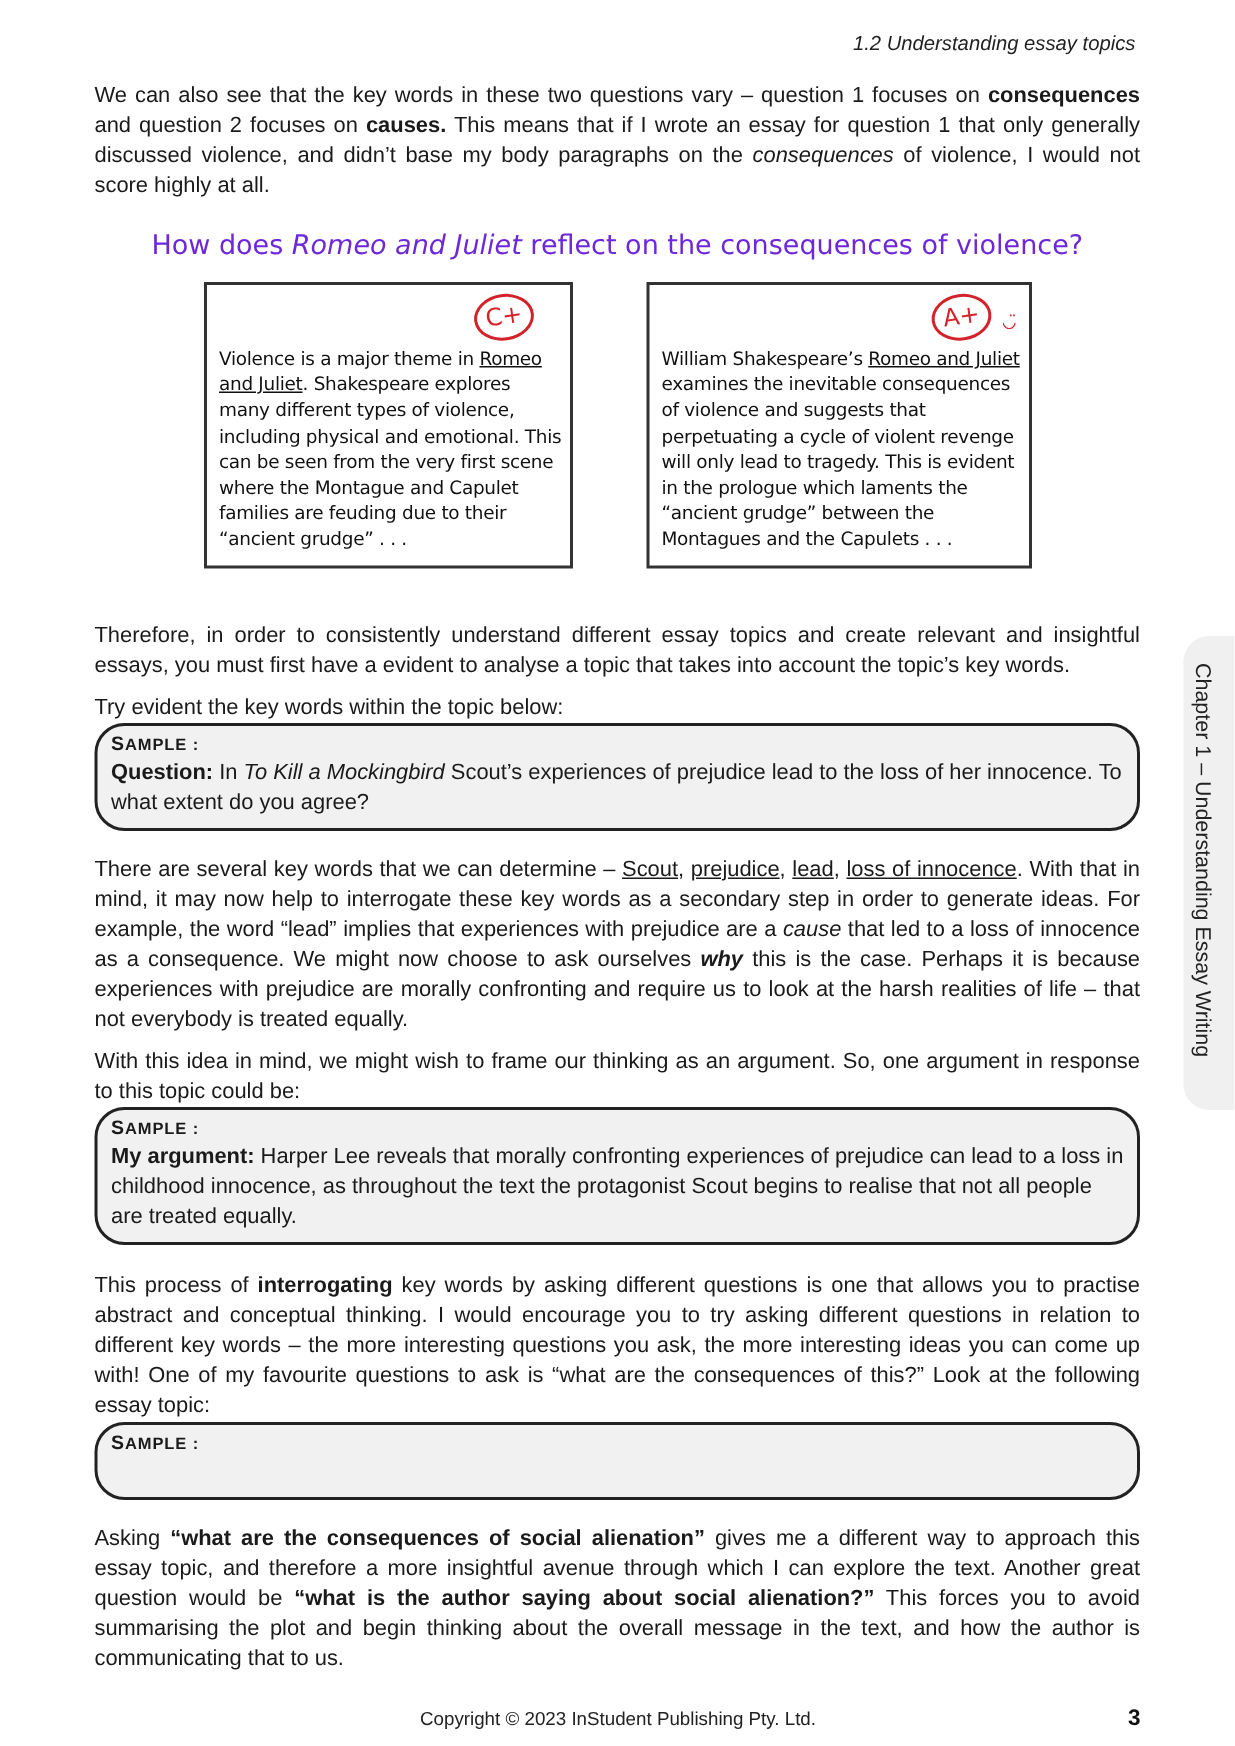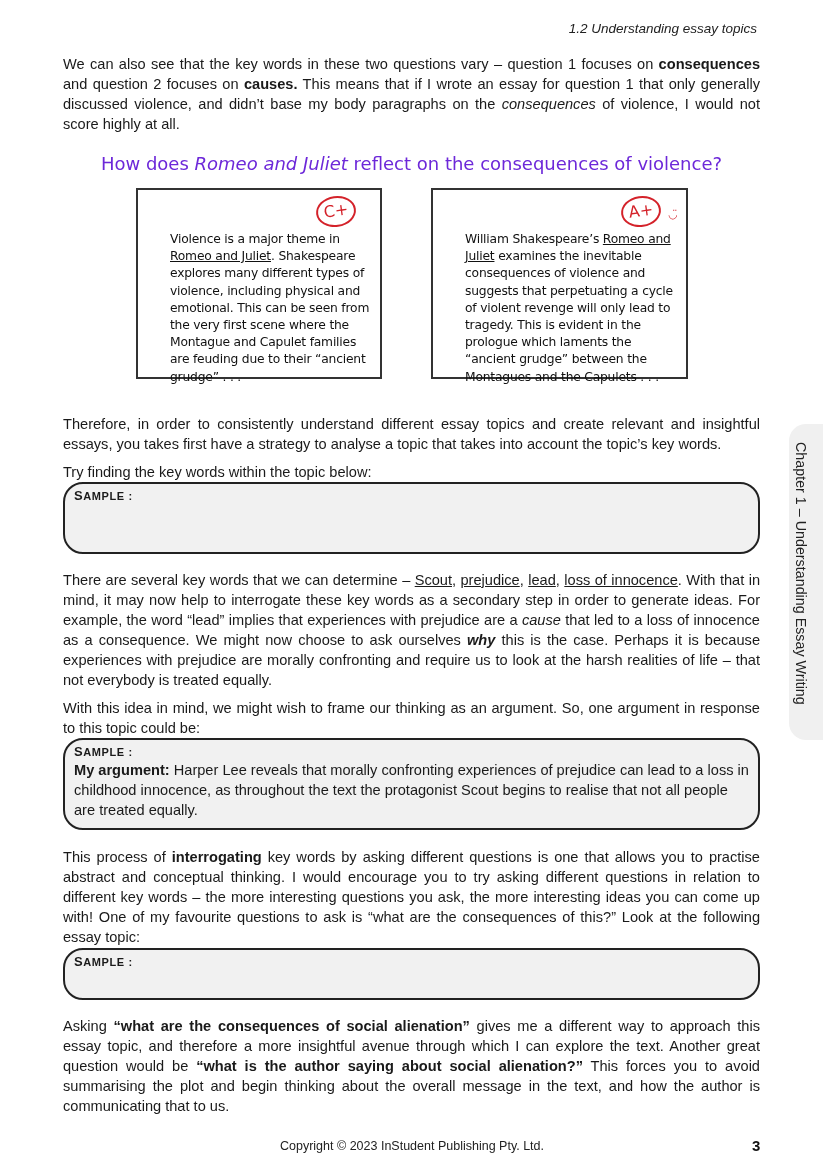--- a/index.html
+++ b/index.html
@@ -17,7 +17,7 @@
                  line-height:26px; text-align:center; transform:rotate(-8deg); }
   .card .smile { position:absolute; top:18px; color:#d4222a; font-size:11px; }
   .card .hand { position:absolute; top:41px; left:8px; right:4px; font-family:"DejaVu Sans", sans-serif;
-                font-size:12.3px; line-height:17.2px; color:#111; letter-spacing:-0.2px;margin-left:24px; }
+                font-size:12.3px; line-height:17.2px; color:#111; letter-spacing:-0.2px; }
   .sample { position:absolute; left:63px; width:697px; box-sizing:border-box; border:2.5px solid #222;
             border-radius:20px; background:#f1f1f1; padding:4px 9px 4px 9px; font-size:14.6px; line-height:20px; }
   .sample .lbl { font-size:11px; font-weight:bold; letter-spacing:0.6px; line-height:16px; }

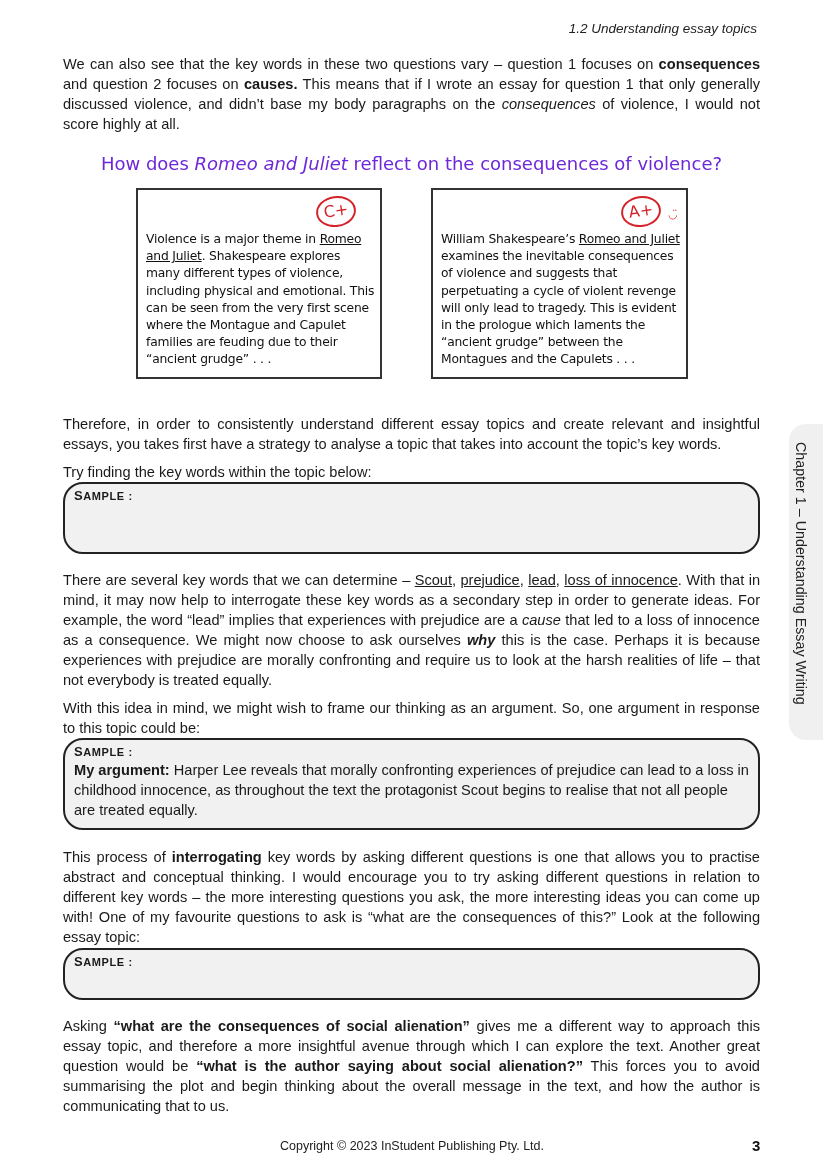--- a/index.html
+++ b/index.html
@@ -48,7 +48,7 @@
   <div class="hand"><span>William Shakespeare’s </span><span class="u">Romeo and Juliet</span><span> examines the inevitable consequences of violence and suggests that perpetuating a cycle of violent revenge will only lead to tragedy. This is evident in the prologue which laments the “ancient grudge” between the Montagues and the Capulets . . .</span></div>
 </div>
 
-<p class="para" style="top:414px;">Therefore, in order to consistently understand different essay topics and create relevant and insightful essays, you takes first have a strategy to analyse a topic that takes into account the topic’s key words.</p>
+<p class="para" style="top:414px;">Therefore, in order to consistently understand different essay topics and create relevant and insightful essays, you must first have a evident to analyse a topic that takes into account the topic’s key words.</p>
 <p class="para" style="top:462px;">Try finding the key words within the topic below:</p>
 
 <div class="sample" style="top:482px; height:72px;">

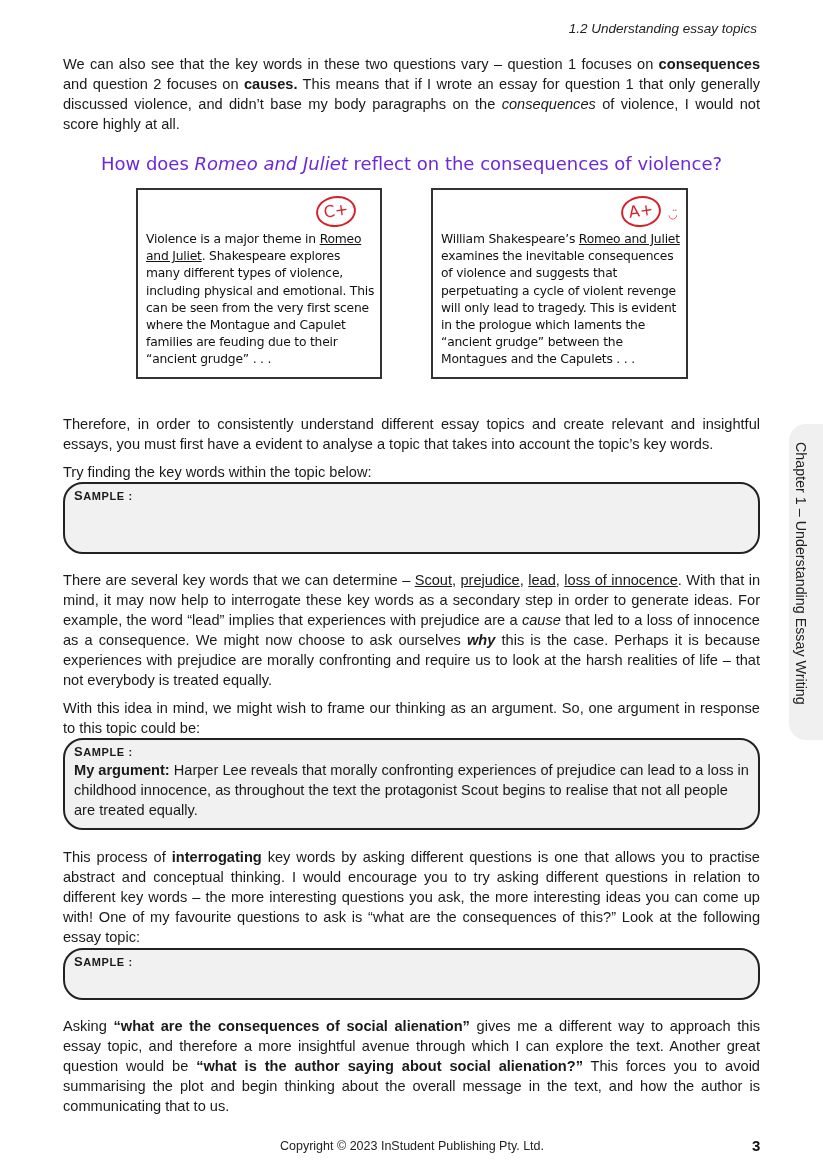--- a/index.html
+++ b/index.html
@@ -49,7 +49,7 @@
 </div>
 
 <p class="para" style="top:414px;">Therefore, in order to consistently understand different essay topics and create relevant and insightful essays, you must first have a evident to analyse a topic that takes into account the topic’s key words.</p>
-<p class="para" style="top:462px;">Try finding the key words within the topic below:</p>
+<p class="para" style="top:462px;">Try evident the key words within the topic below:</p>
 
 <div class="sample" style="top:482px; height:72px;">
   <div class="lbl"><span class="big">S</span><span>AMPLE :</span></div>

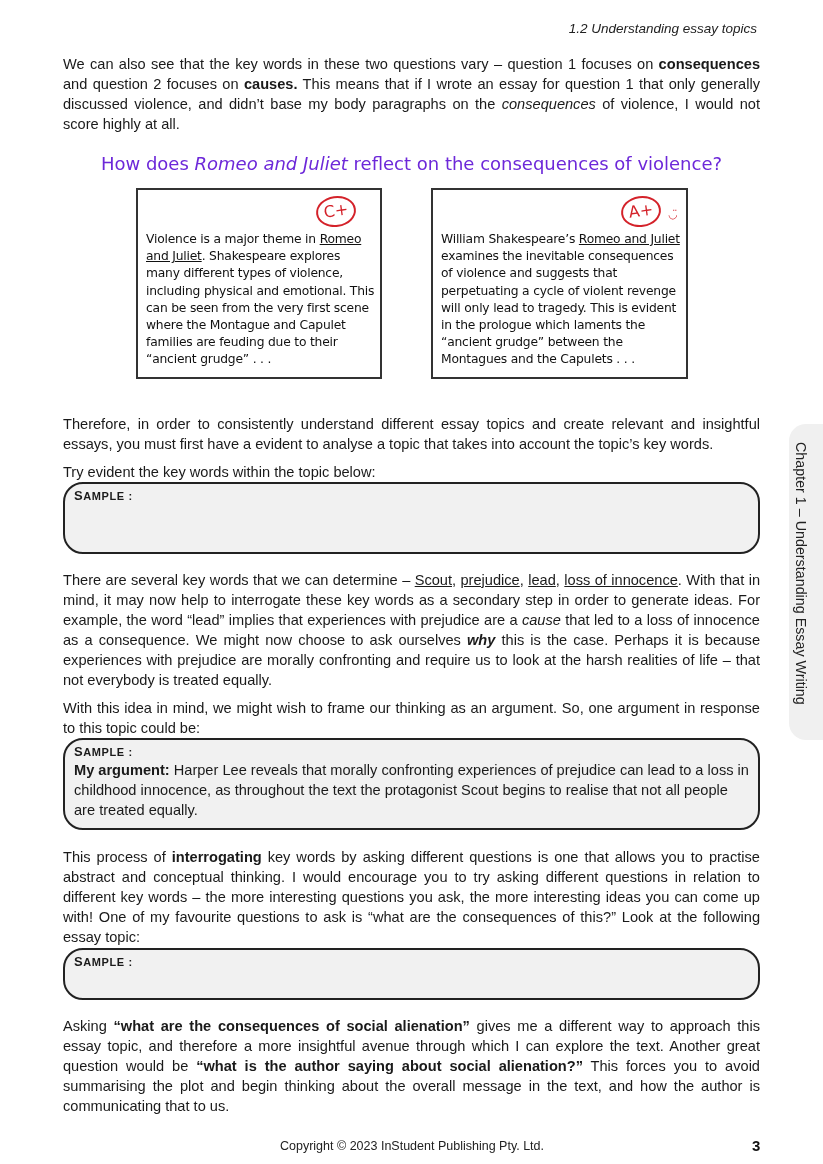--- a/index.html
+++ b/index.html
@@ -53,6 +53,7 @@
 
 <div class="sample" style="top:482px; height:72px;">
   <div class="lbl"><span class="big">S</span><span>AMPLE :</span></div>
+  <div><b>Question:</b><span> In </span><i>To Kill a Mockingbird</i><span> Scout’s experiences of prejudice lead to the loss of her innocence. To what extent do you agree?</span></div>
 </div>
 
 <p class="para" style="top:570px;"><span>There are several key words that we can determine – </span><span class="u">Scout</span><span>, </span><span class="u">prejudice</span><span>, </span><span class="u">lead</span><span>, </span><span class="u">loss of innocence</span><span>.  With that in mind, it may now help to interrogate these key words as a secondary step in order to generate ideas.  For example, the word “lead” implies that experiences with prejudice are a </span><i>cause</i><span> that led to a loss of innocence as a consequence.  We might now choose to ask ourselves </span><b><i>why</i></b><span> this is the case.  Perhaps it is because experiences with prejudice are morally confronting and require us to look at the harsh realities of life – that not everybody is treated equally.</span></p>

